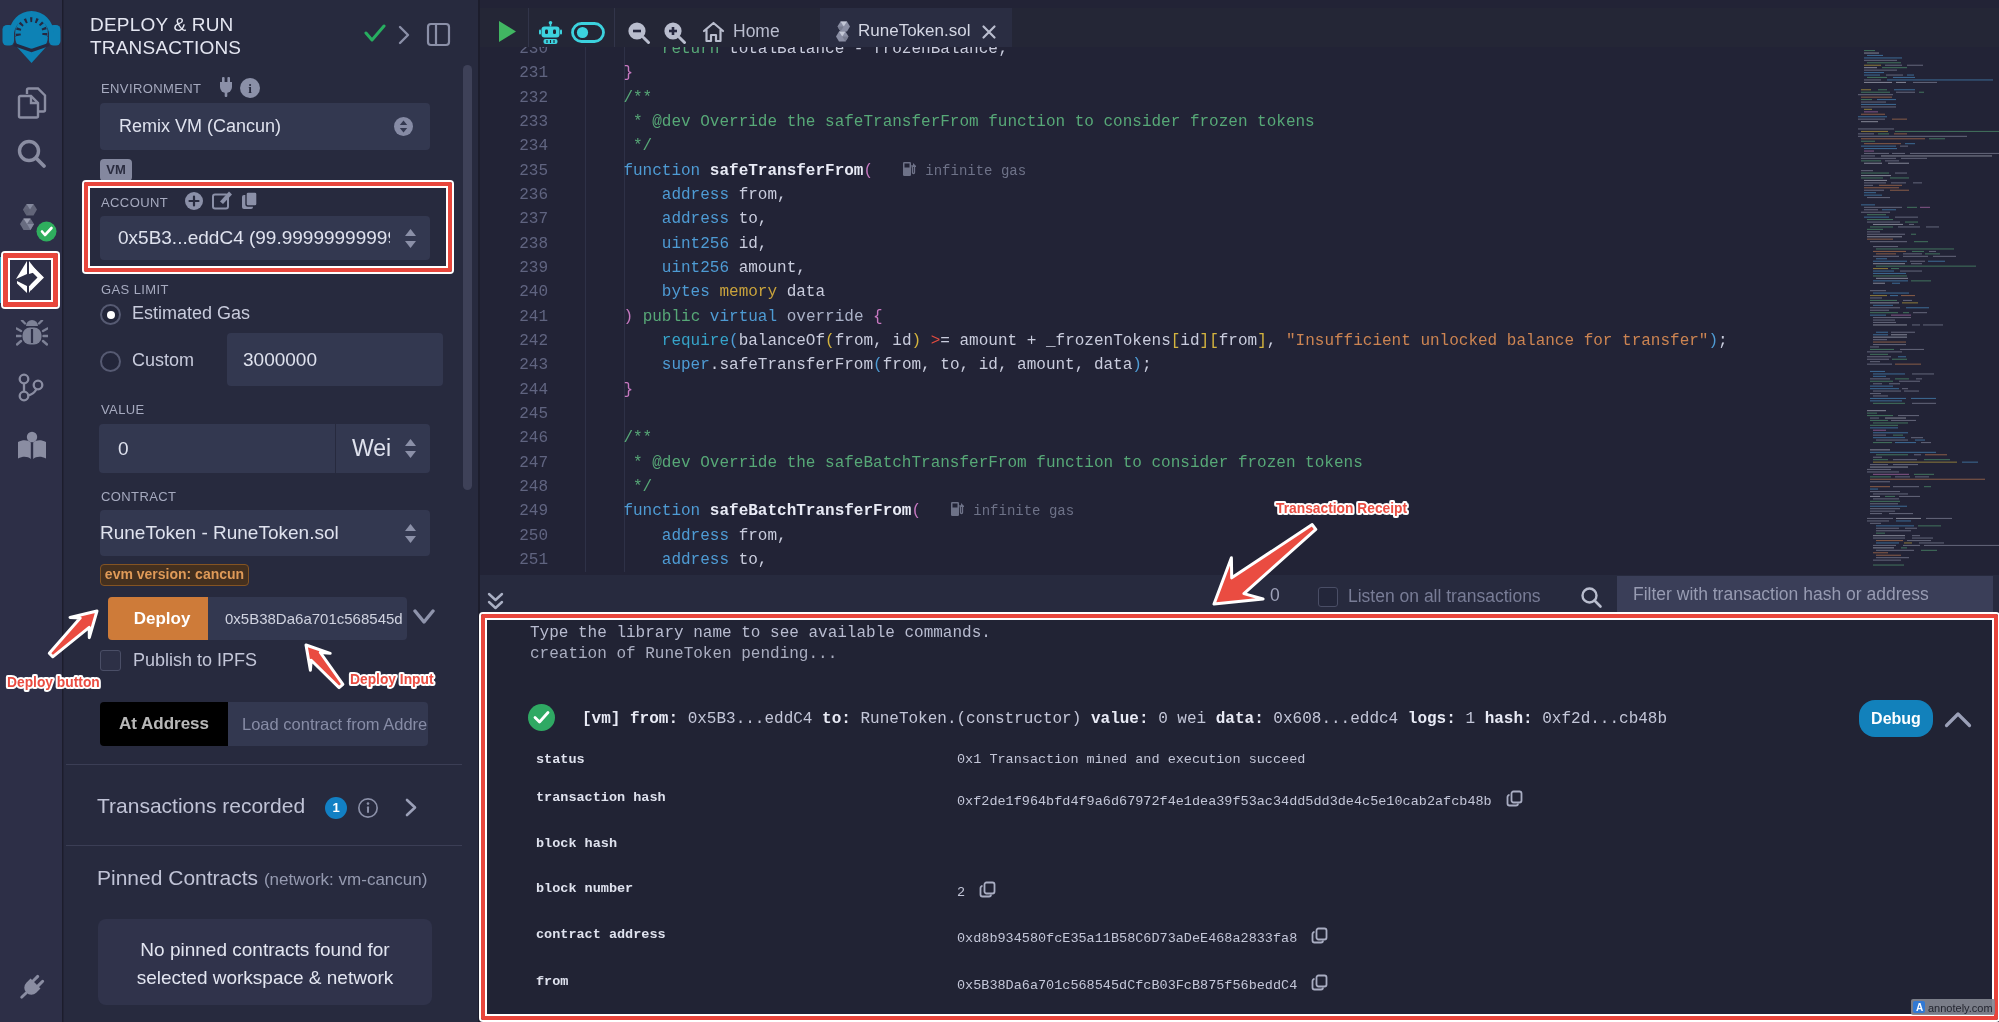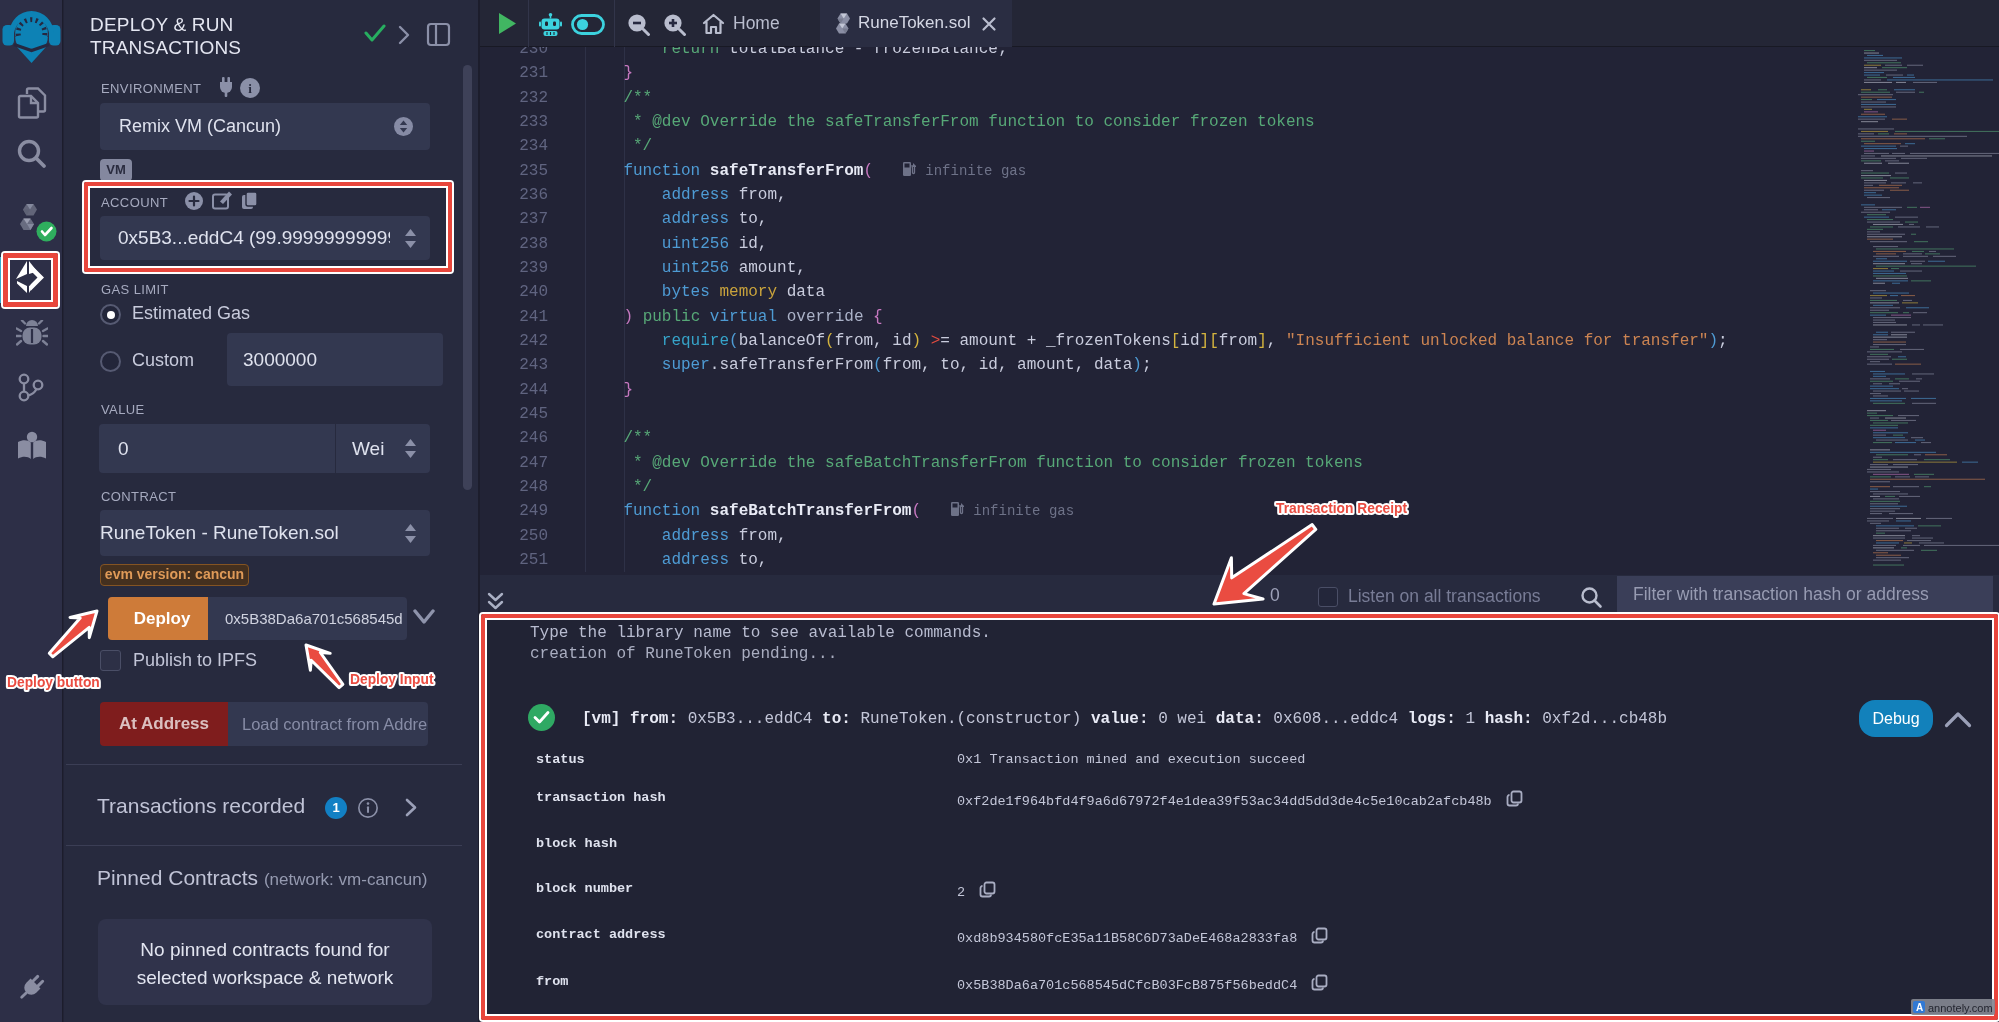--- a/index.html
+++ b/index.html
@@ -20,7 +20,7 @@
 .divider { position:absolute; left:2px; width:396px; height:1px; background:#3b3e55; }
 
 
-#topbar { left:480px; top:0; width:1519px; height:47px; background:#242636; border-bottom:1px solid #181924; }
+#topbar { left:480px; top:8px; width:1519px; height:47px; background:#242636; border-bottom:1px solid #181924; }
 #codearea { left:480px; top:47px; width:1519px; height:528px; background:#222336; overflow:hidden; }
 #gutter { position:absolute; left:0px; top:-10px; width:68px; text-align:right; font-size:16px; line-height:24.33px; color:#606480; white-space:pre; }
 #code { position:absolute; left:105px; top:-10px; font-size:16px; line-height:24.33px; color:#c9ccdd; white-space:pre; }

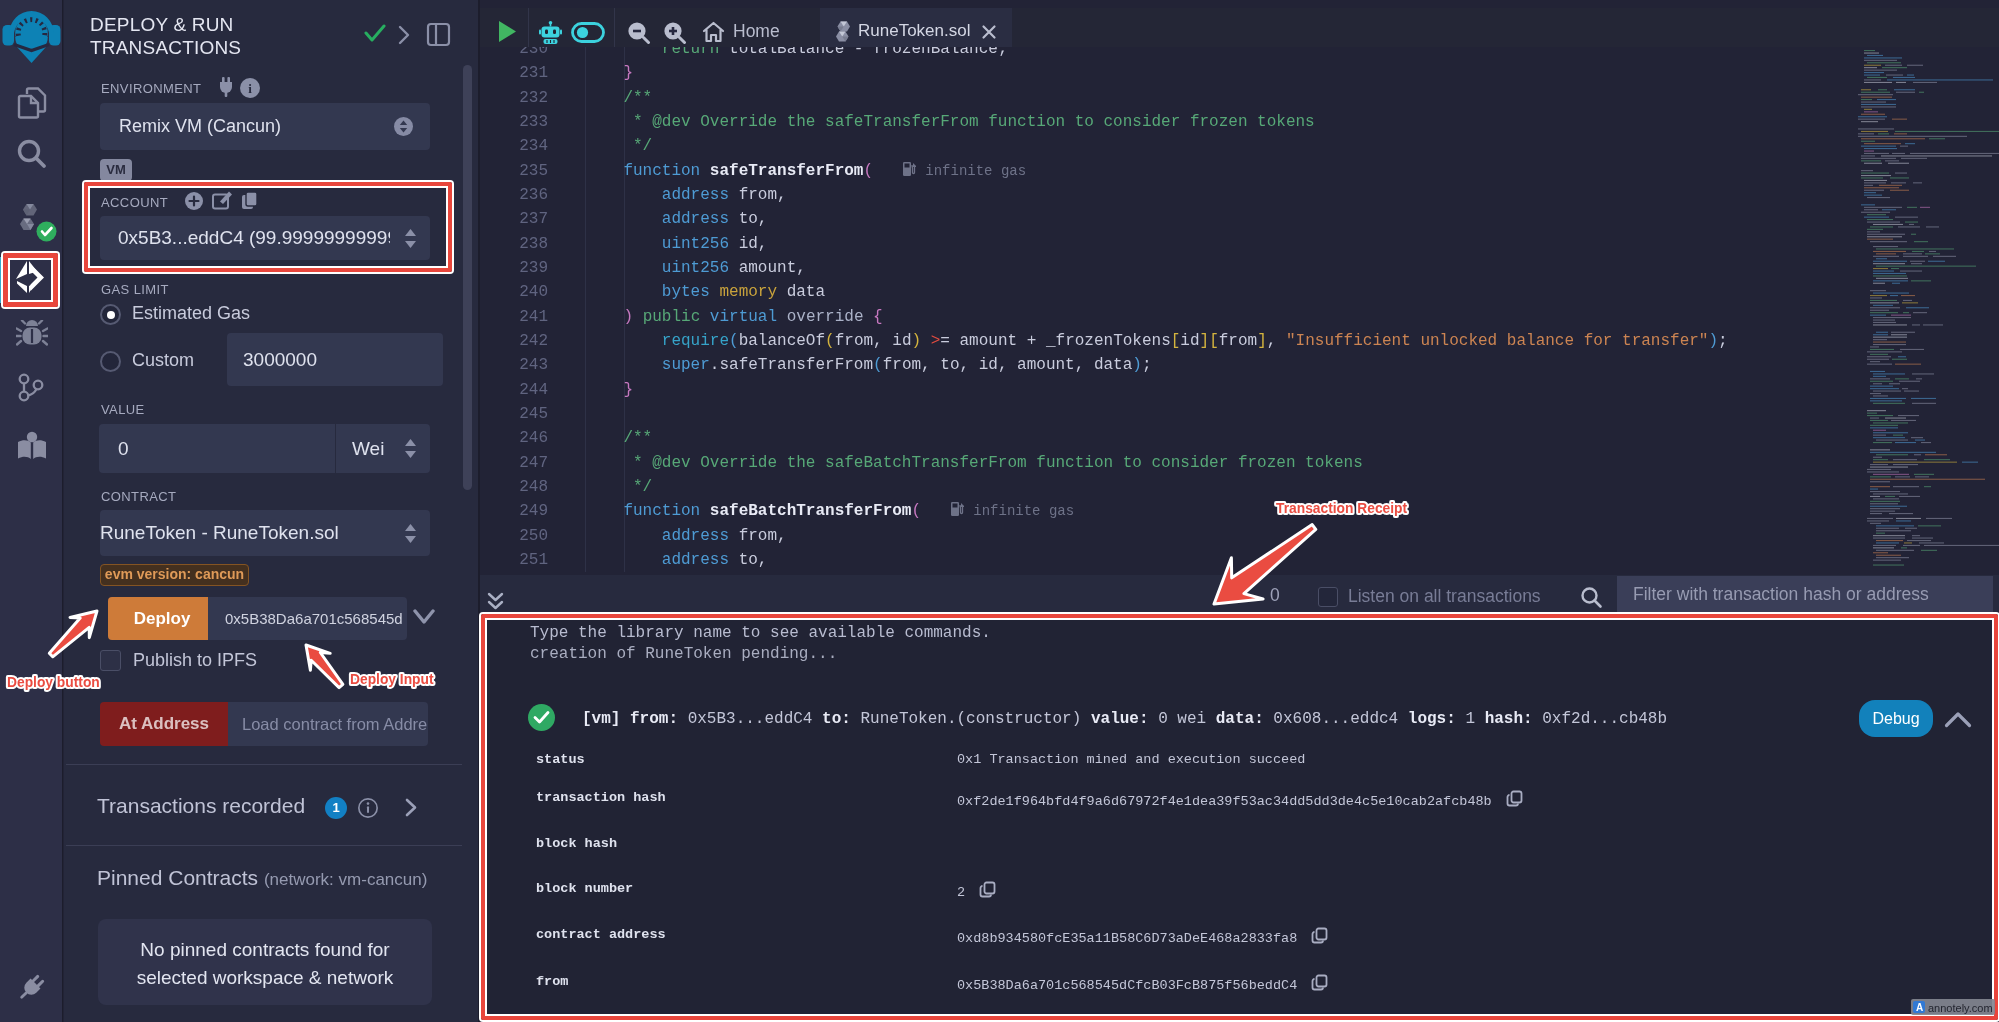--- a/index.html
+++ b/index.html
@@ -205,7 +205,7 @@
 
   <div class="plabel" style="left:37px; top:402px;text-align:right;">VALUE</div>
   <div class="pselect" style="left:35px; top:424px; width:236px; height:49px; line-height:49px; padding-left:19px; font-size:19px; border-radius:4px 0 0 4px;">0</div>
-  <div class="pselect" style="left:272px; top:424px; width:94px; height:49px; line-height:49px; padding-left:16px; font-size:19px; border-radius:0 4px 4px 0;">Wei
+  <div class="pselect" style="left:272px; top:424px; width:94px; height:49px; line-height:49px; padding-left:16px; font-size:23px; border-radius:0 4px 4px 0;">Wei
     <svg class="abs" style="right:13px; top:15px;" width="13" height="19" viewBox="0 0 13 19">
         <path d="M6.5 0 L12 7 L1 7 Z" fill="#8b90a8"></path>
         <path d="M6.5 19 L12 12 L1 12 Z" fill="#8b90a8"></path>

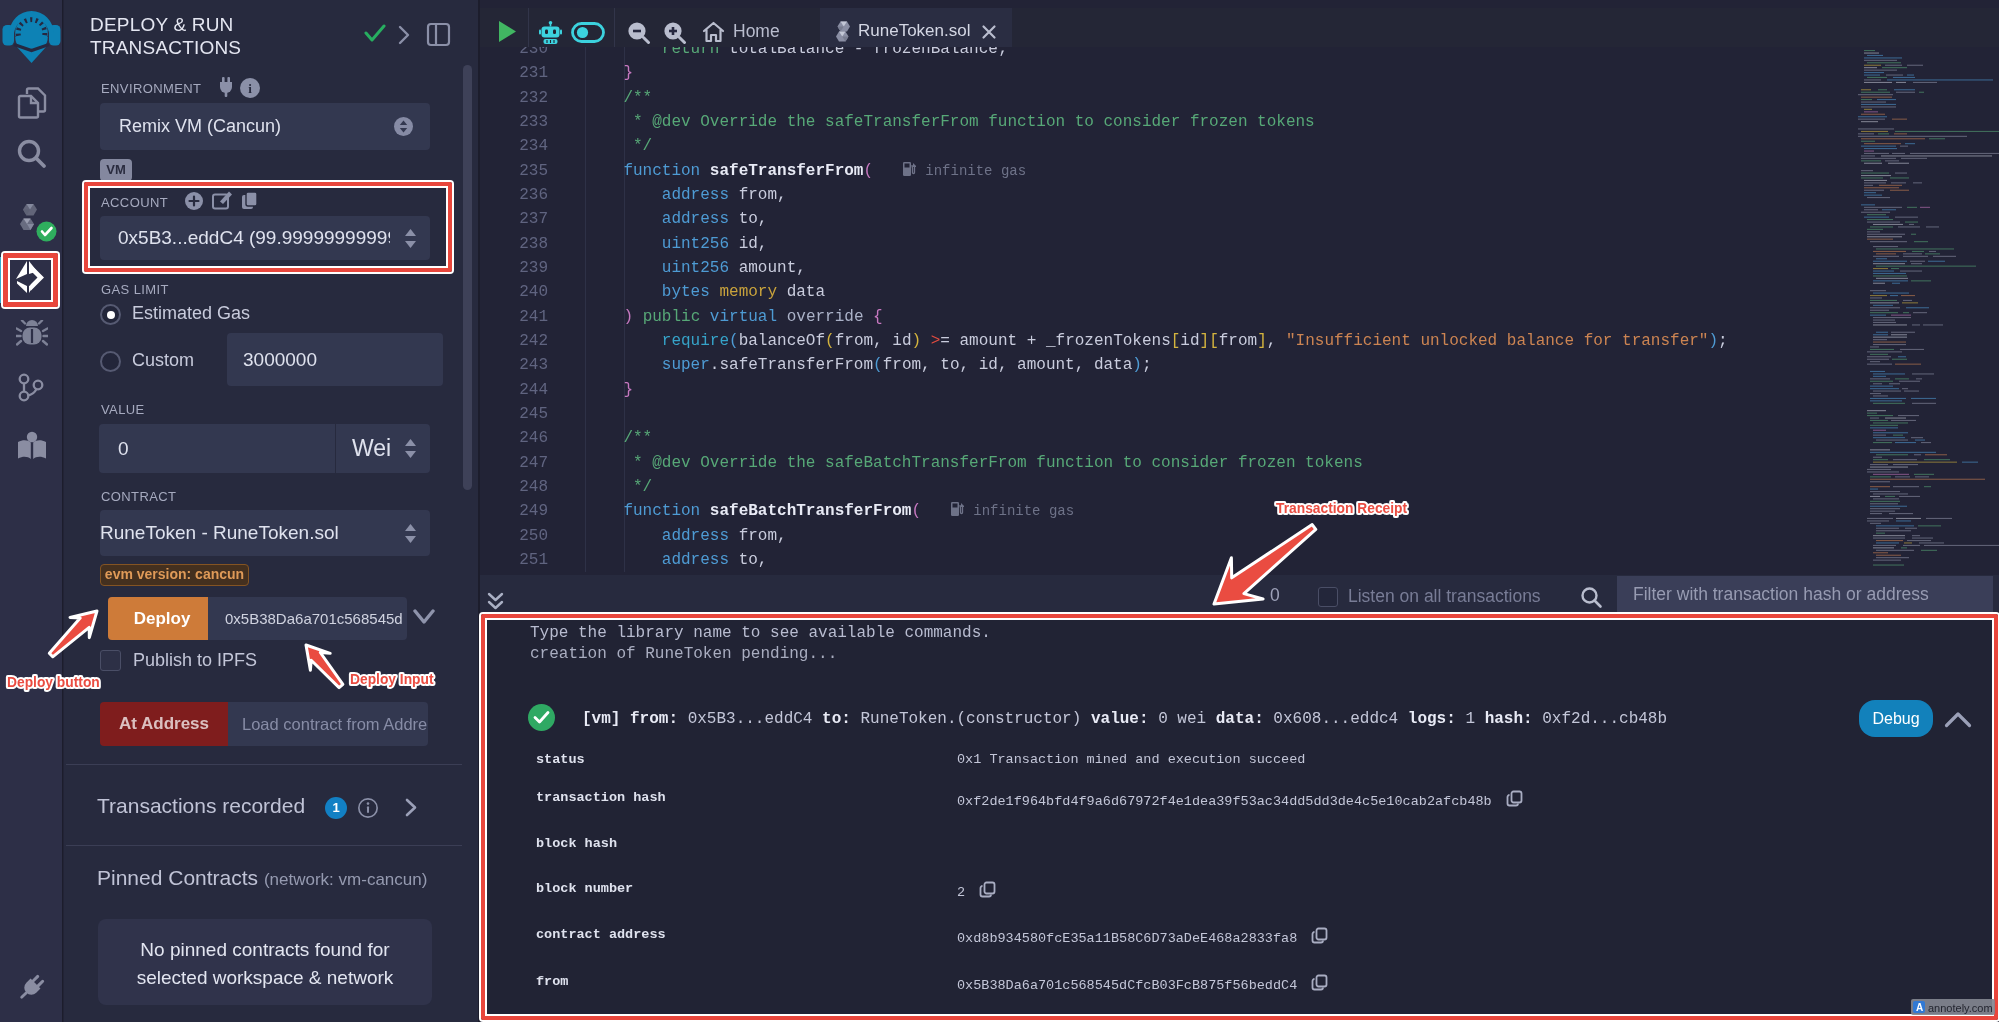--- a/index.html
+++ b/index.html
@@ -229,7 +229,7 @@
   <div class="abs" style="left:36px; top:650px; width:21px; height:21px; background:#2d3046; border:1.5px solid #4a4e66; border-radius:3px;"></div>
   <div class="abs" style="left:69px; top:650px; font-size:18px; color:#c3c6d8;">Publish to IPFS</div>
 
-  <div class="abs" style="left:36px; top:702px; width:128px; height:44px; background:#7f1d1d; border-radius:4px 0 0 4px; color:rgba(255,255,255,.72); font-weight:bold; font-size:17px; text-align:center; line-height:44px;">At Address</div>
+  <div class="abs" style="left:36px; top:702px; width:128px; height:44px; background:#000000; border-radius:4px 0 0 4px; color:rgba(255,255,255,.72); font-weight:bold; font-size:17px; text-align:center; line-height:44px;">At Address</div>
   <div class="abs" style="left:164px; top:702px; width:200px; height:44px; background:#333850; border-radius:0 4px 4px 0; color:#878ca6; font-size:16.5px; line-height:44px; padding-left:14px; overflow:hidden; white-space:nowrap;">Load contract from Addre</div>
 
   <div class="divider" style="top:764px;"></div>

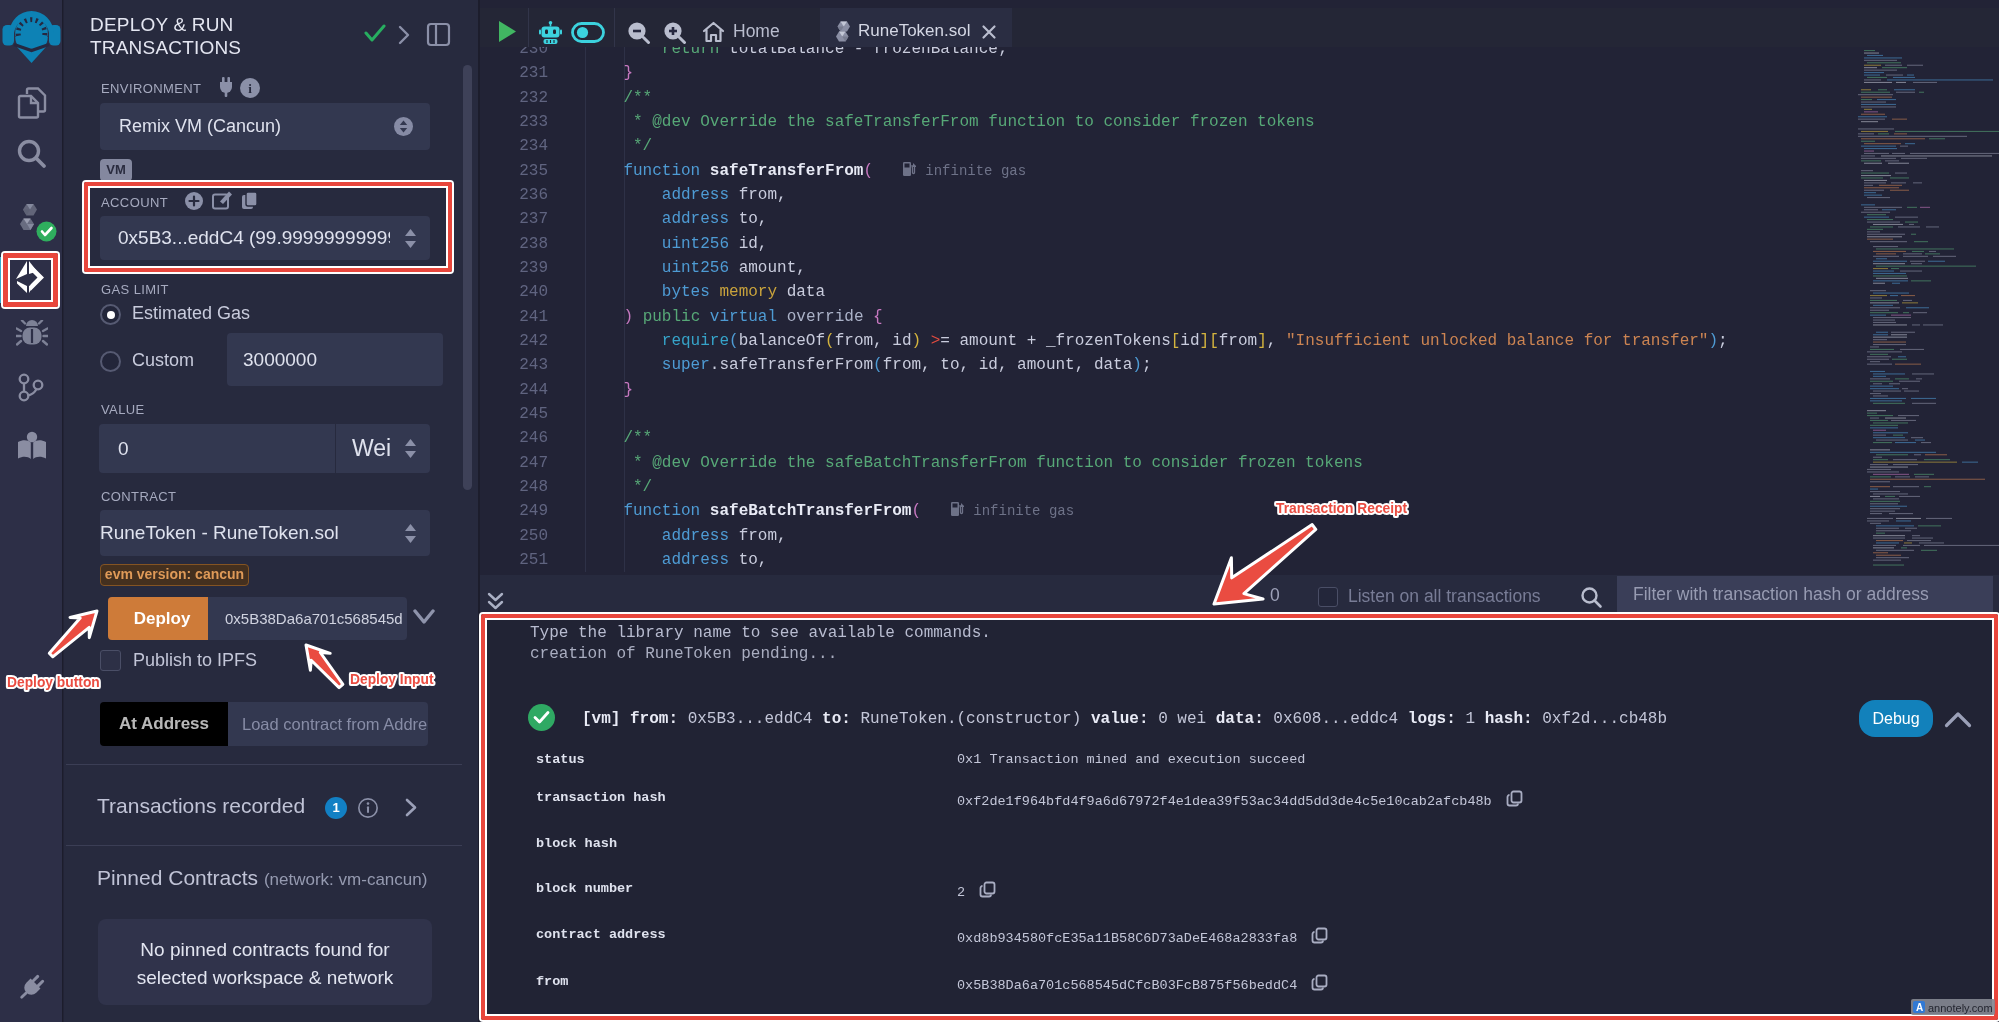--- a/index.html
+++ b/index.html
@@ -705,7 +705,7 @@
       <path d="M2 7.5 L6.5 12 L15 2.5" fill="none" stroke="#fff" stroke-width="2.8" stroke-linecap="round" stroke-linejoin="round"></path>
     </svg>
   <div class="abs mono" style="left:102px; top:95px; font-size:16px; color:#c3c6d8; white-space:pre;"><b style="color:#e8eaf5;">[vm]</b> <b style="color:#e8eaf5;">from:</b> 0x5B3...eddC4 <b style="color:#e8eaf5;">to:</b> RuneToken.(constructor) <b style="color:#e8eaf5;">value:</b> 0 wei <b style="color:#e8eaf5;">data:</b> 0x608...eddc4 <b style="color:#e8eaf5;">logs:</b> 1 <b style="color:#e8eaf5;">hash:</b> 0xf2d...cb48b</div>
-  <div class="abs" style="left:1379px; top:85px; width:74px; height:37px; background:#1281bb; border-radius:16px; color:#fff; font-weight:normal; font-size:16px; text-align:center; line-height:37px;">Debug</div>
+  <div class="abs" style="left:1379px; top:85px; width:74px; height:37px; background:#1281bb; border-radius:16px; color:#fff; font-weight:bold; font-size:16px; text-align:center; line-height:37px;">Debug</div>
   <svg class="abs" style="left:1464px; top:95px;" width="28" height="18" viewBox="0 0 28 18">
       <path d="M2.5 15.5 L14 4 L25.5 15.5" fill="none" stroke="#9ba0b8" stroke-width="3.2" stroke-linecap="round" stroke-linejoin="round"></path>
     </svg>

